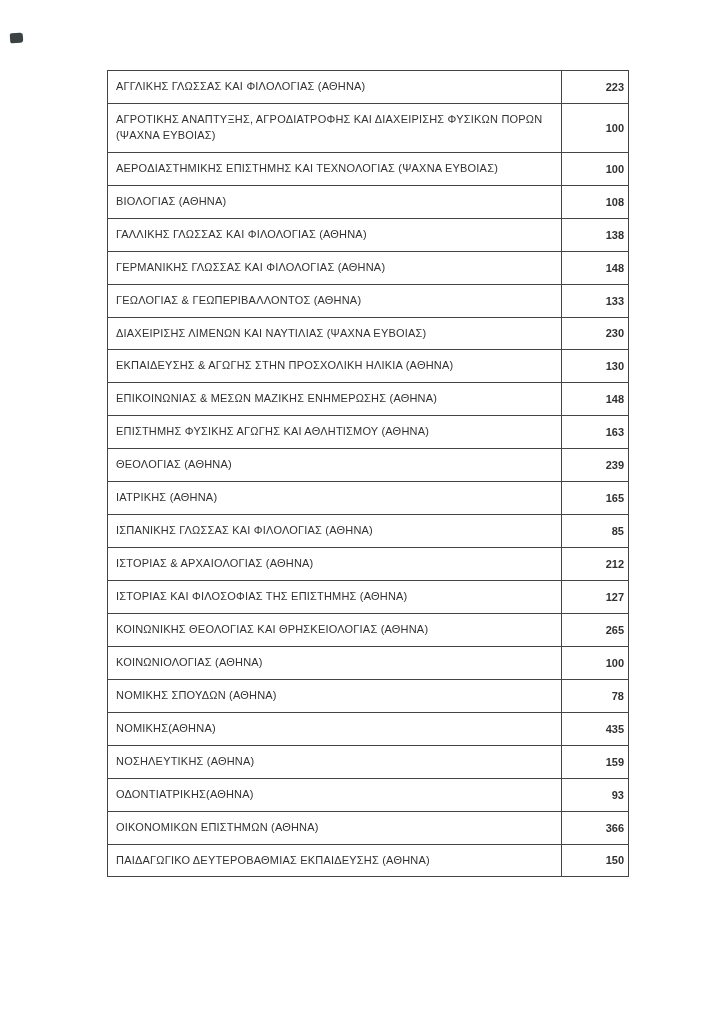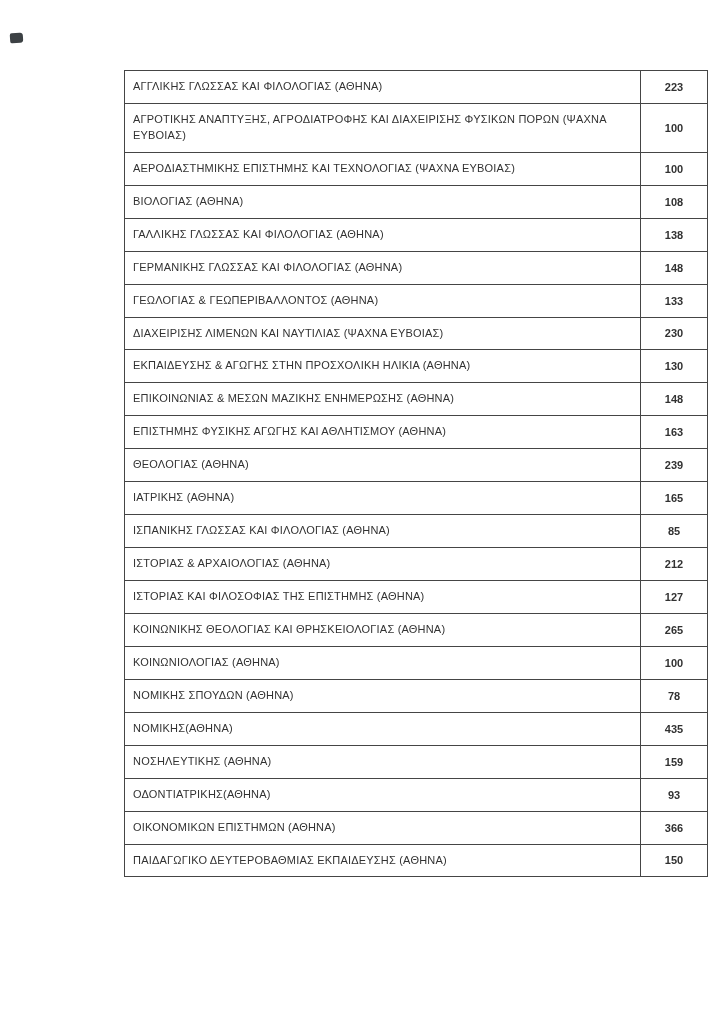--- a/index.html
+++ b/index.html
@@ -27,9 +27,9 @@
   }
   table.admissions {
     position: absolute;
-    left: 124px;
+    left: 107px;
     top: 70px;
-    width: 584px;
+    width: 522px;
     border-collapse: collapse;
     table-layout: fixed;
   }

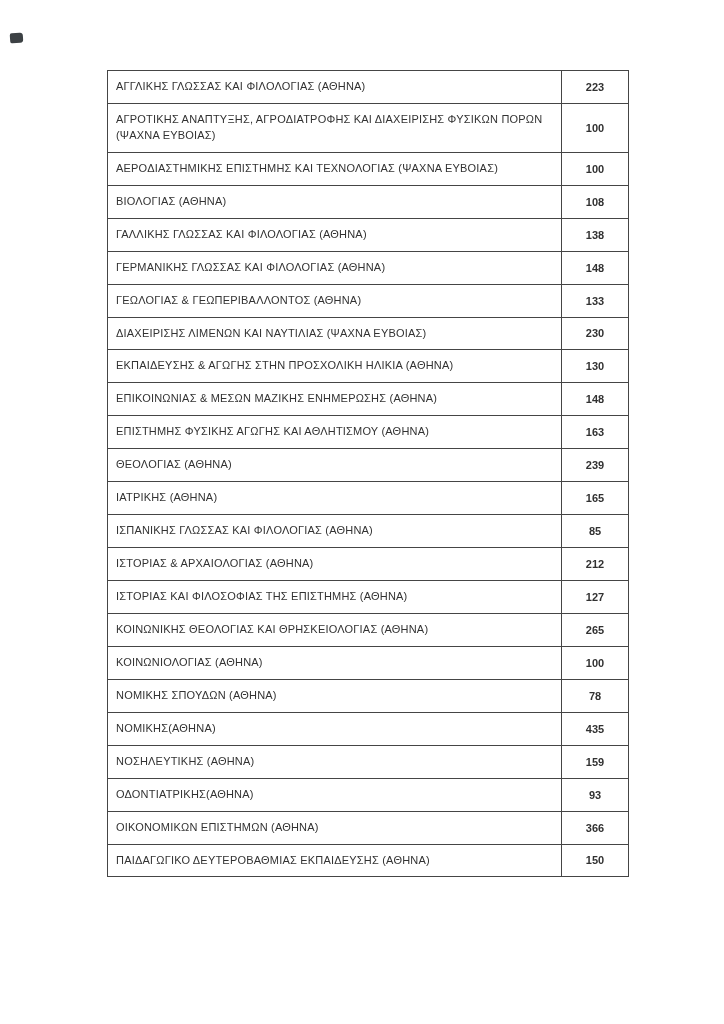--- a/index.html
+++ b/index.html
@@ -46,7 +46,7 @@
   }
   td.count-cell {
     width: 58px;
-    text-align: center;
+    text-align: right;
     font-weight: bold;
     color: #1f1f1f;
     padding: 8px 4px;

